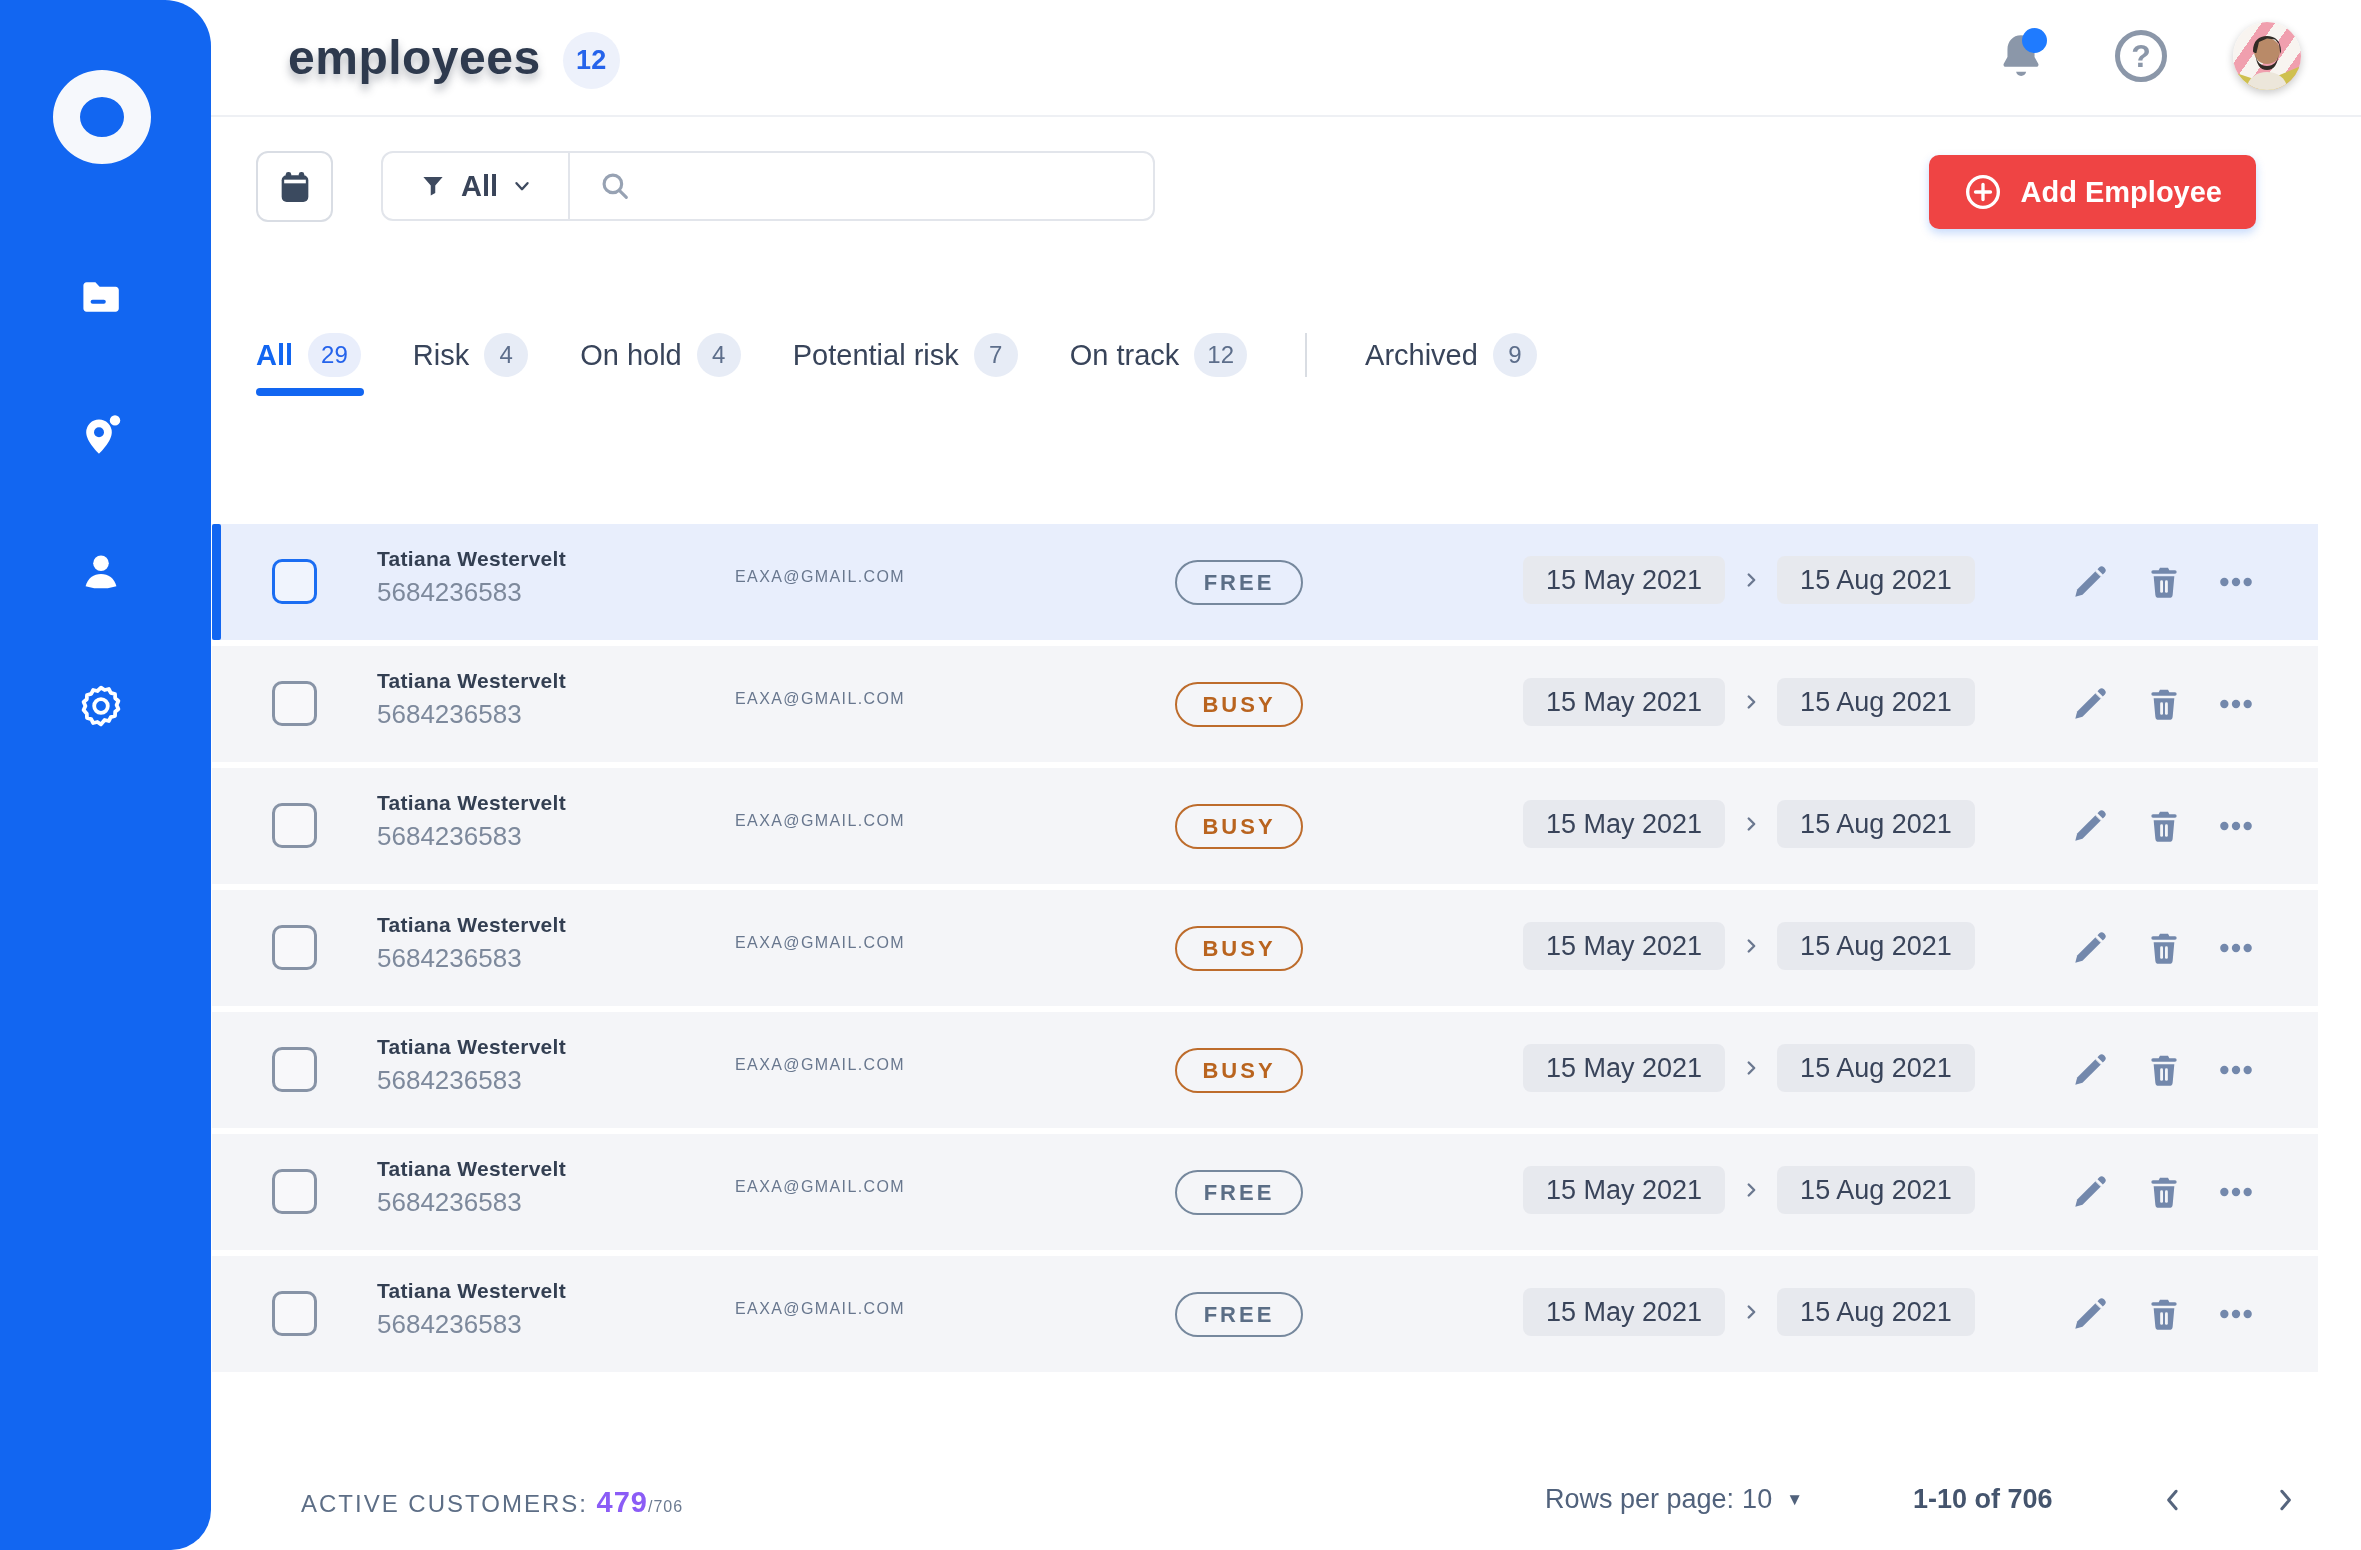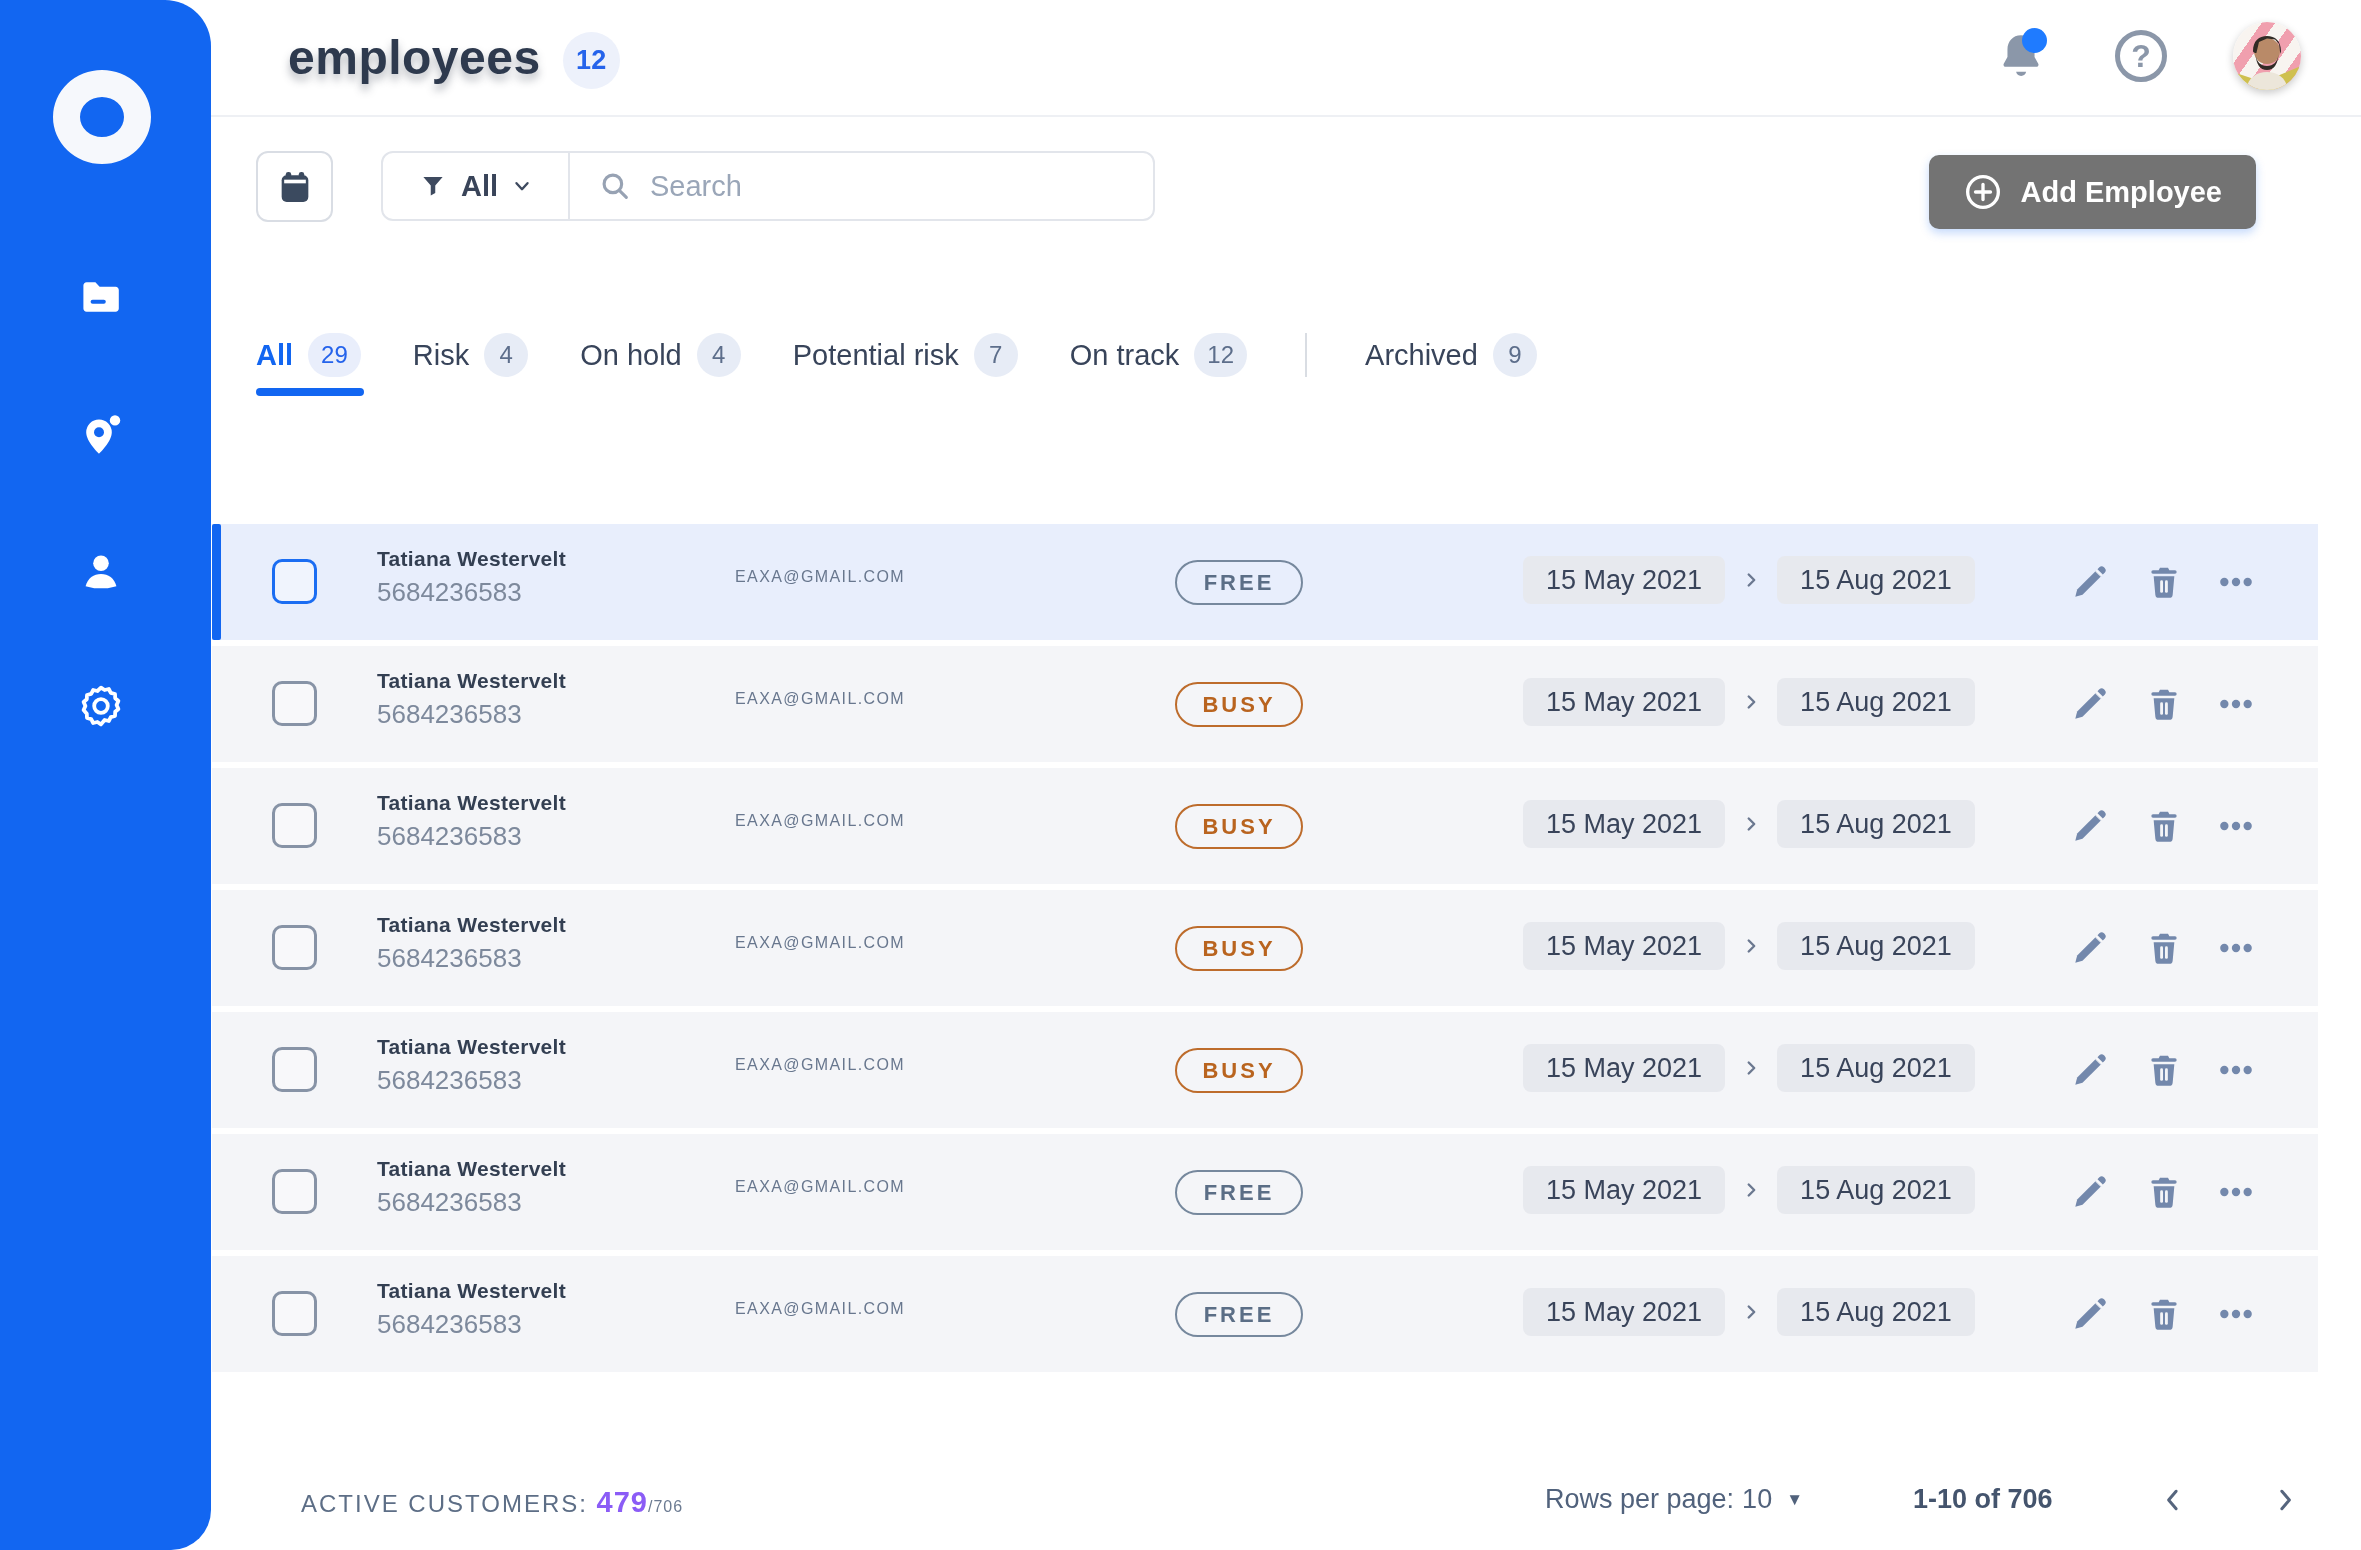--- a/index.html
+++ b/index.html
@@ -215,7 +215,6 @@
             <circle cx="10.5" cy="10.5" r="6.2"></circle>
             <line x1="15.2" y1="15.2" x2="20" y2="20"></line>
           </svg>
-        <input class="search-input" type="text" placeholder="Search" style="">
       </div>
     </div>
     <button class="add-btn">

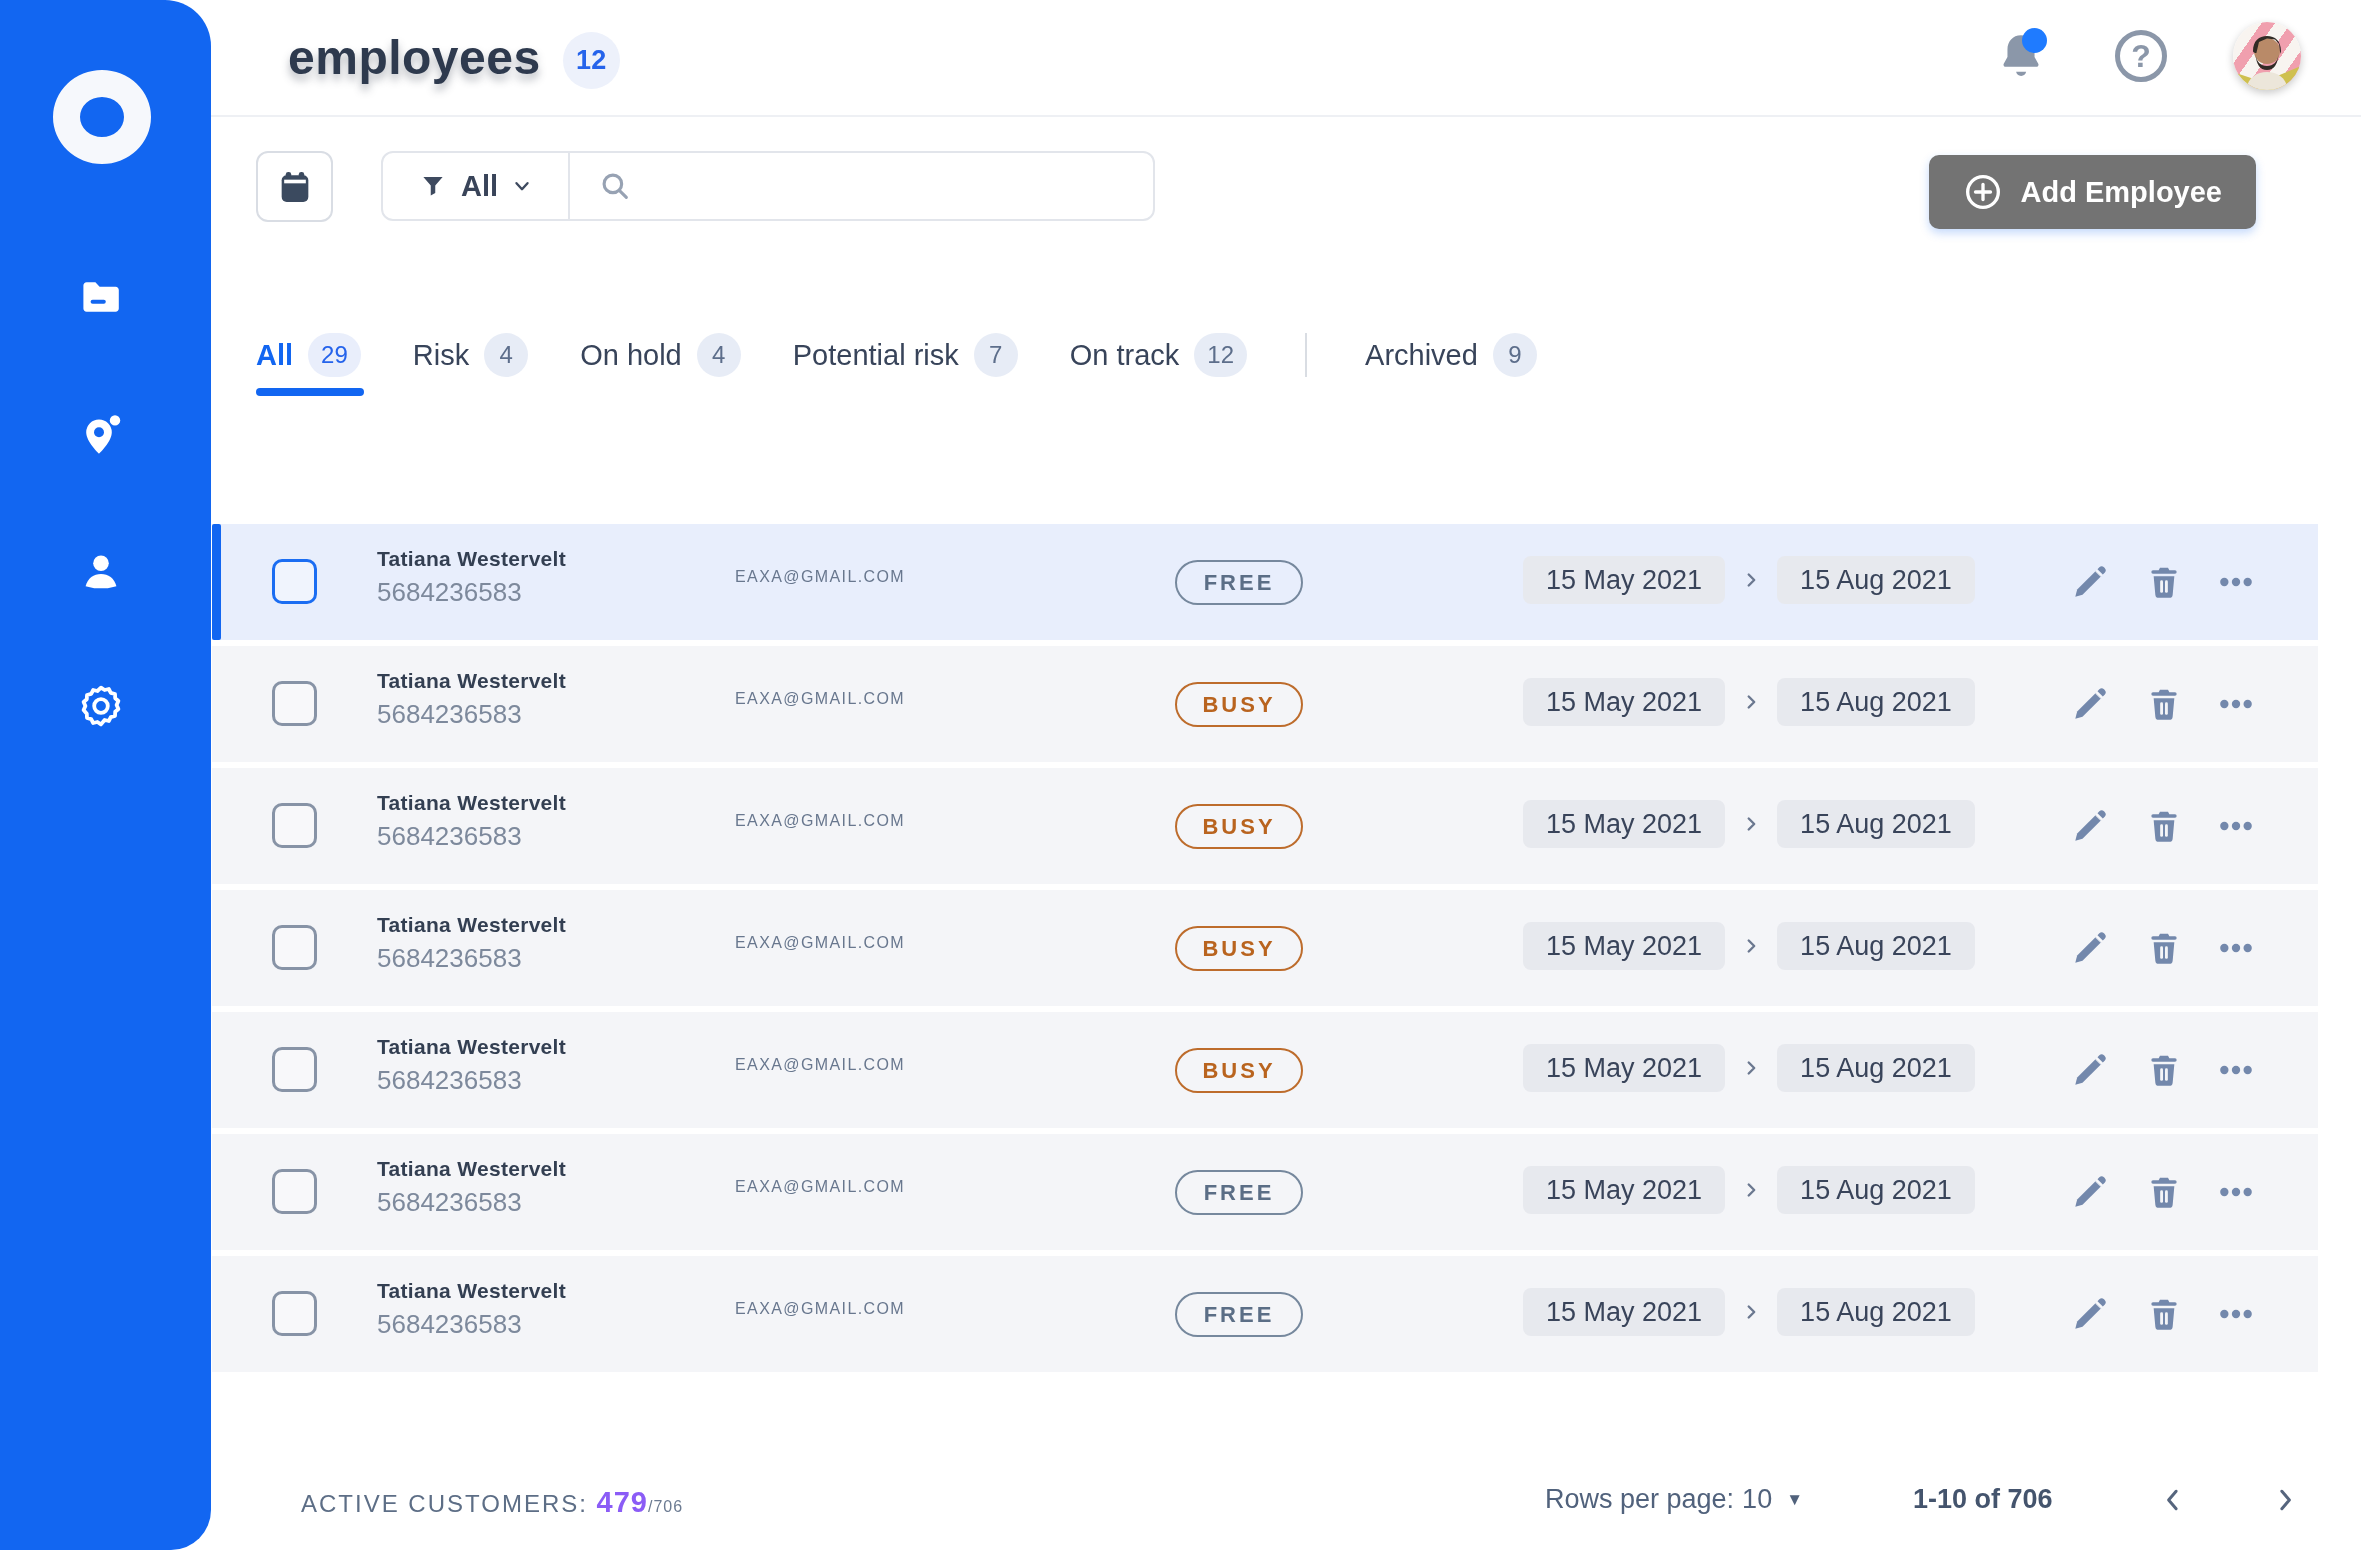--- a/index.html
+++ b/index.html
@@ -56,7 +56,7 @@
     font-family:inherit; background:transparent; }
   .search-input::placeholder { color:#9aa6b8; }
   .add-btn { position:absolute; right:105px; top:4px; height:74px; padding:0 34px;
-    background:#737373; border:none; border-radius:10px; color:#fff; font-size:29px;
+    background:#ef4444; border:none; border-radius:10px; color:#fff; font-size:29px;
     font-weight:bold; font-family:inherit; display:flex; align-items:center; gap:18px;
     cursor:pointer; box-shadow:0 4px 10px rgba(18,102,241,.25); }
   .add-btn svg { width:40px; height:40px; }

